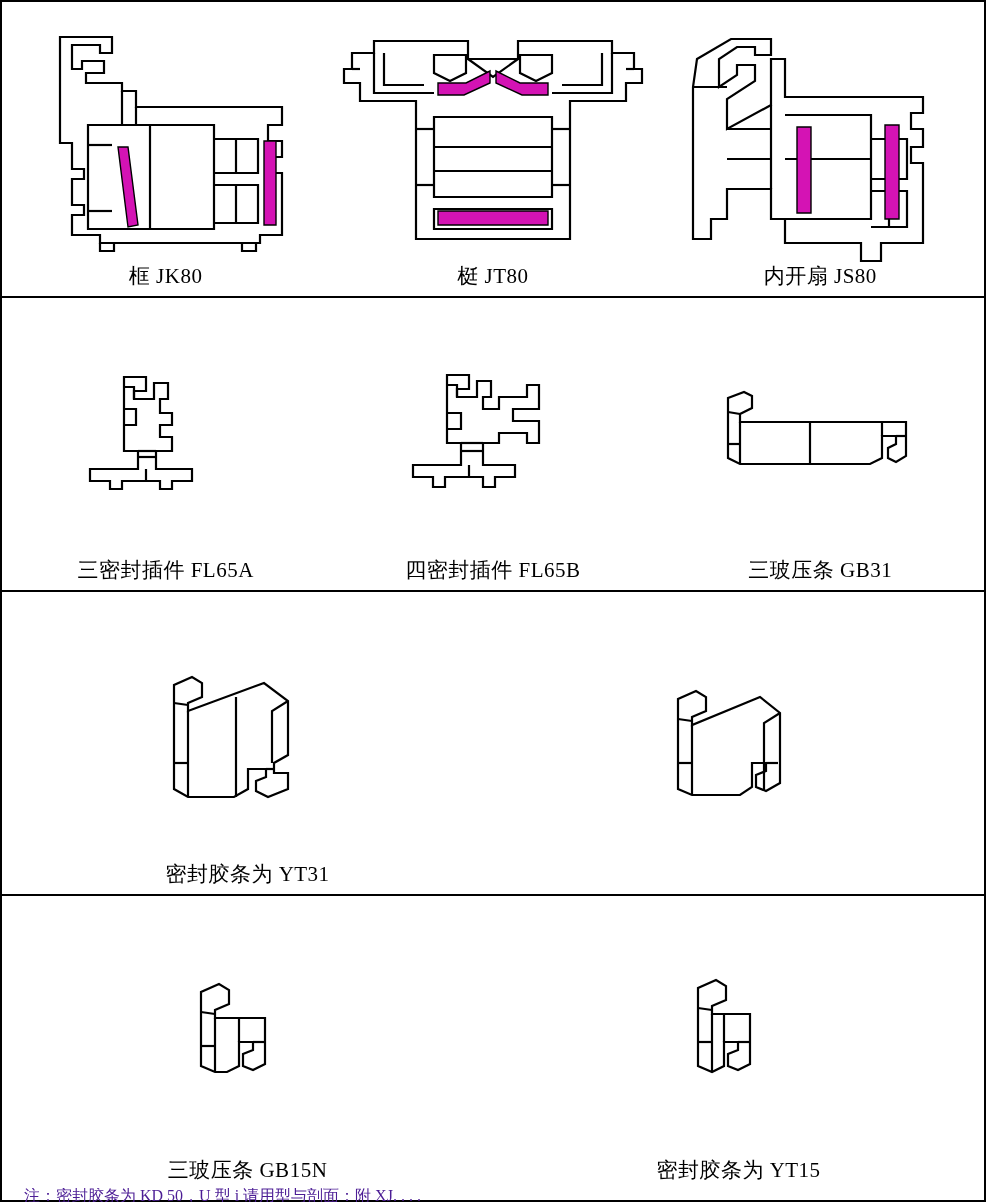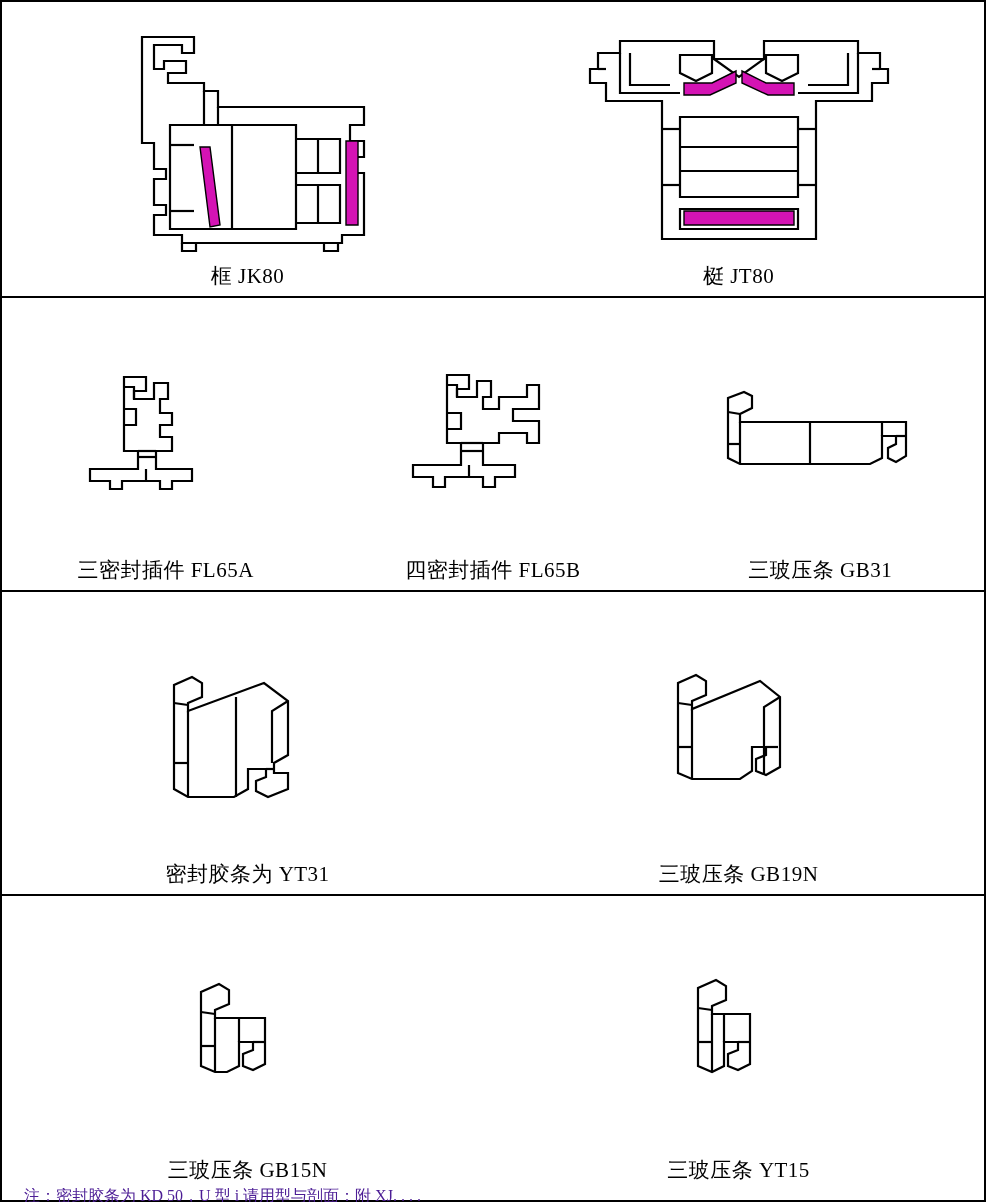--- a/index.html
+++ b/index.html
@@ -154,6 +154,34 @@
       <div class="caption">梃  JT80</div>
     </div>
 
+    <div class="cell">
+      <div class="art">
+        <svg width="290" height="240" viewBox="0 0 290 240">
+          <g class="stroke">
+            <path d="M22 30 L56 10 L96 10 L96 26 L80 26 L80 18 L62 18 L44 30 L44 58 L62 46 L62 36
+                     L80 36 L80 52 L52 70 L52 100 L96 76 L96 30 L110 30 L110 68 L248 68 L248 84
+                     L236 84 L236 100 L248 100 L248 118 L236 118 L236 134 L248 134 L248 214
+                     L206 214 L206 232 L186 232 L186 214 L110 214 L110 190 L96 190 L96 160
+                     L52 160 L52 190 L36 190 L36 210 L18 210 L18 58 Z"></path>
+            <path d="M96 76 L96 160"></path>
+            <path d="M52 100 L96 100"></path>
+            <path d="M52 130 L96 130"></path>
+            <path d="M110 86 L196 86 L196 190 L110 190"></path>
+            <path d="M196 110 L232 110 L232 150 L196 150"></path>
+            <path d="M196 162 L232 162 L232 198 L196 198"></path>
+            <path d="M110 130 L196 130"></path>
+            <path d="M214 110 L214 150"></path>
+            <path d="M214 162 L214 198"></path>
+            <path d="M18 58 L52 58"></path>
+          </g>
+          <g class="seal">
+            <path d="M122 98 L136 98 L136 184 L122 184 Z"></path>
+            <path d="M210 96 L224 96 L224 190 L210 190 Z"></path>
+          </g>
+        </svg>
+      </div>
+      <div class="caption">内开扇  JS80</div>
+    </div>
 
   </div>
 

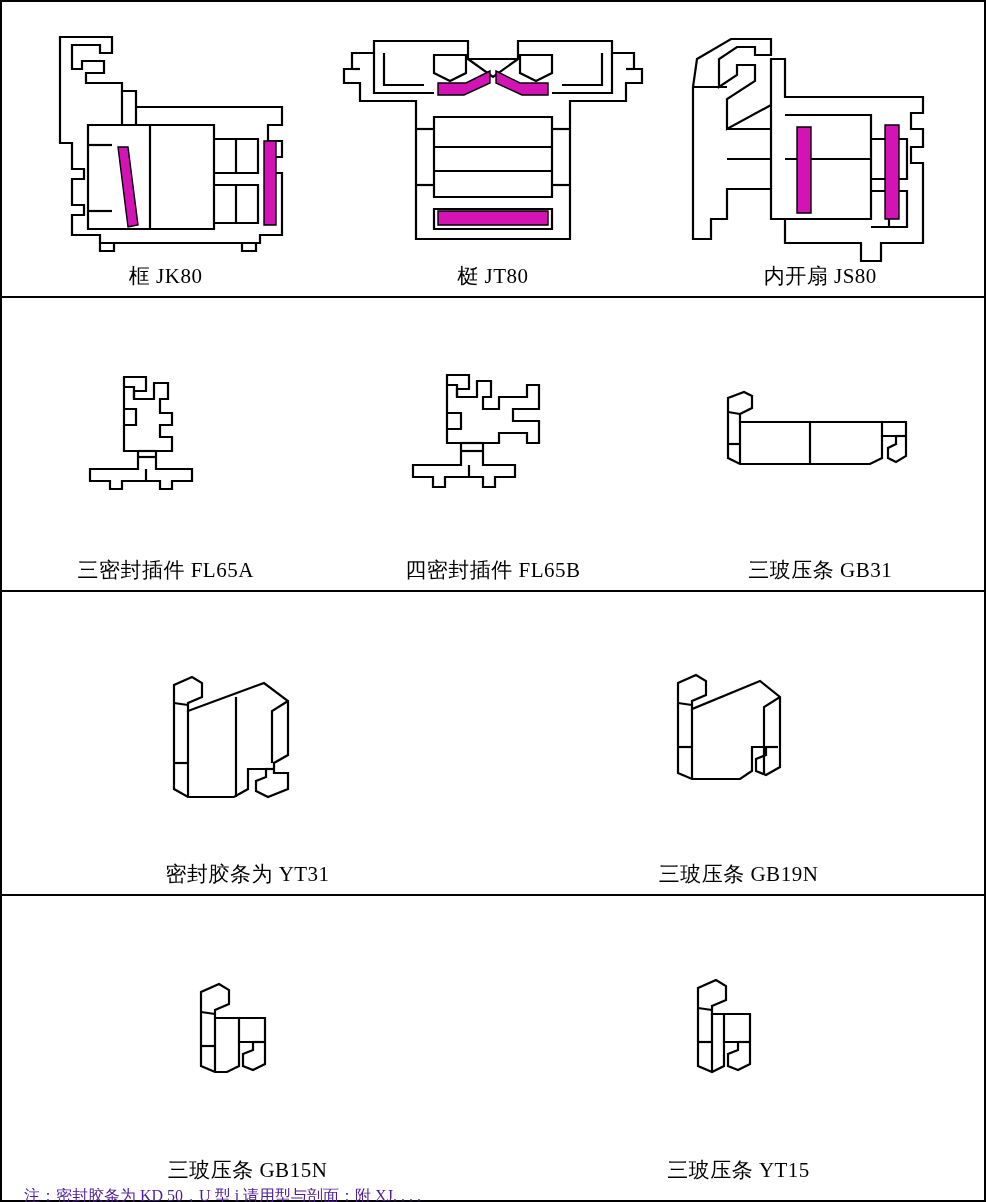--- a/index.html
+++ b/index.html
@@ -285,7 +285,6 @@
           </g>
         </svg>
       </div>
-      <div class="caption">三玻压条  GB19N</div>
     </div>
 
   </div>

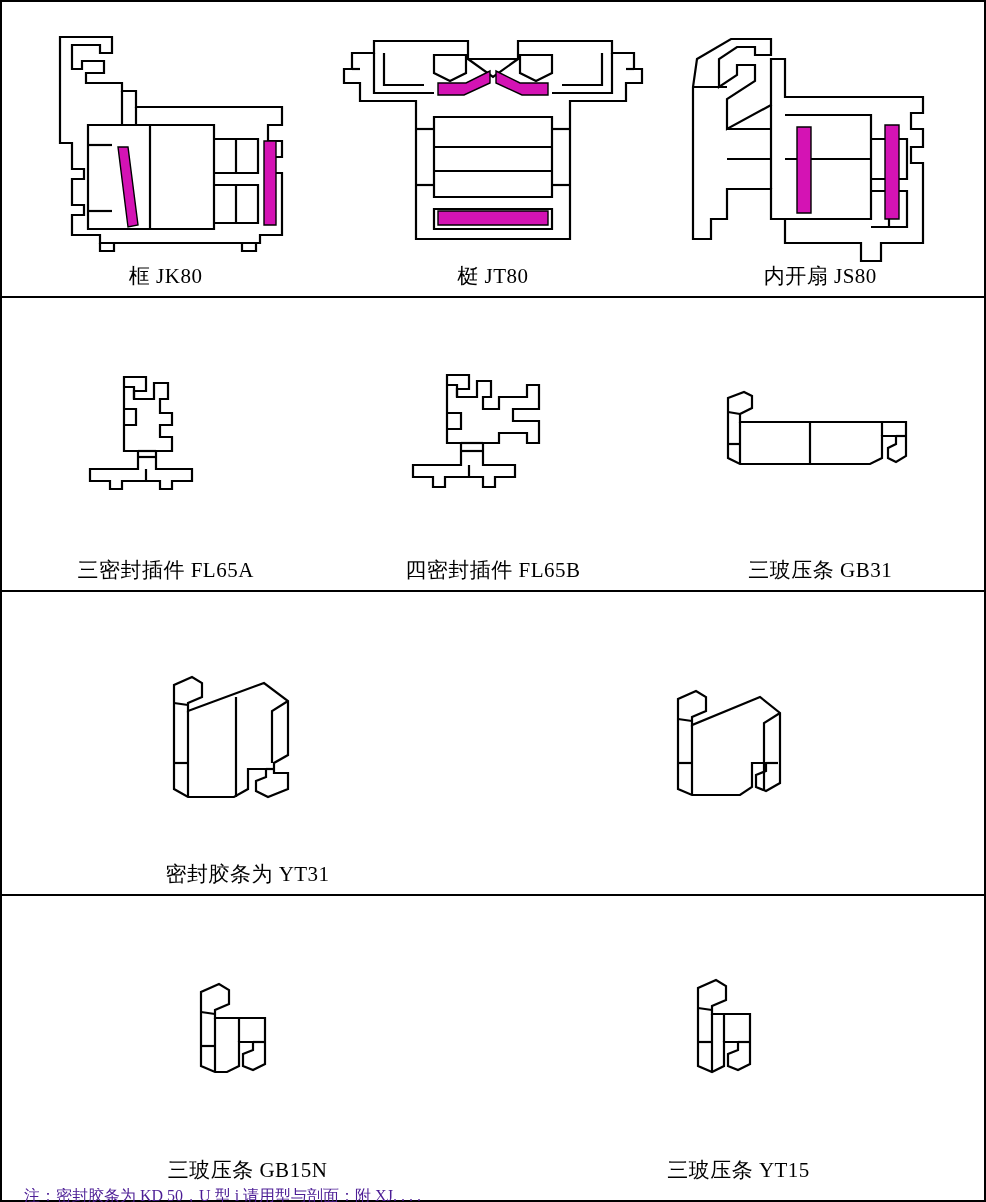--- a/index.html
+++ b/index.html
@@ -324,7 +324,7 @@
           </g>
         </svg>
       </div>
-      <div class="caption">三玻压条  YT15</div>
+      <div class="caption">密封胶条为  YT15</div>
     </div>
 
 

